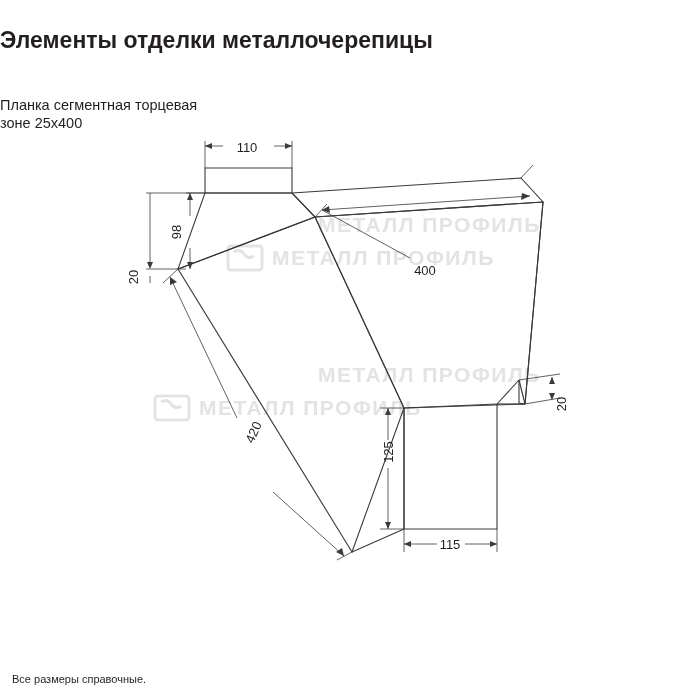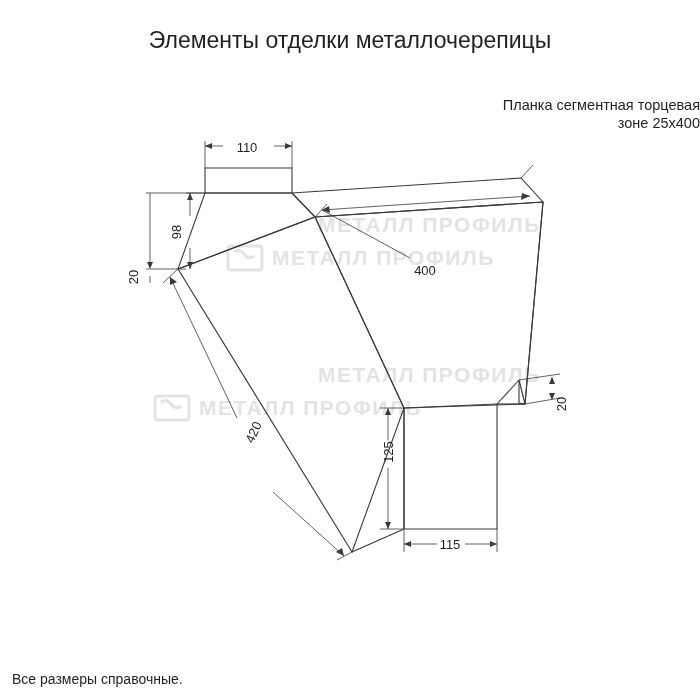--- a/index.html
+++ b/index.html
@@ -26,9 +26,8 @@
     left: 0;
     top: 27px;
     width: 700px;
-    text-align: center;
     font-size: 23px;
-    font-weight: normal;
+    font-weight: bold;
     letter-spacing: 0px;
     color: #231f20;
   }

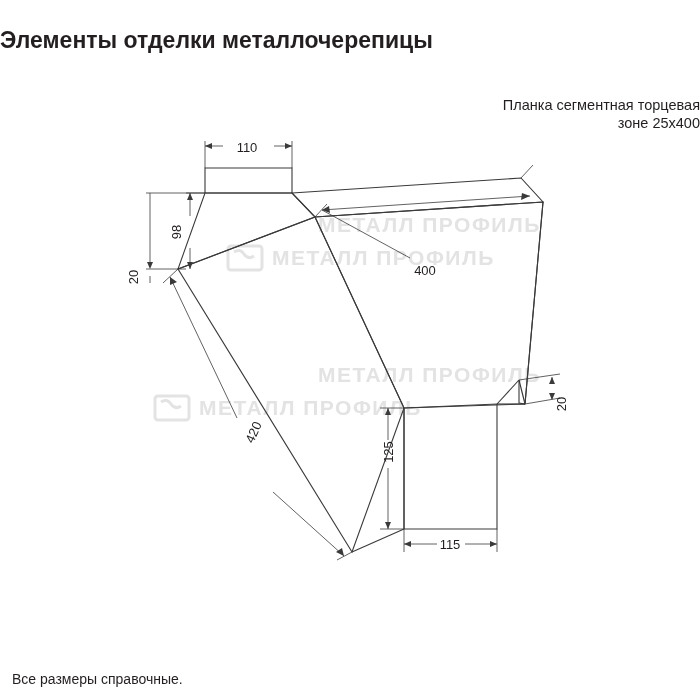--- a/index.html
+++ b/index.html
@@ -36,7 +36,7 @@
     left: 0;
     top: 96px;
     width: 700px;
-    text-align: right;
+    text-align: left;
     font-size: 14.5px;
     line-height: 18px;
     color: #231f20;

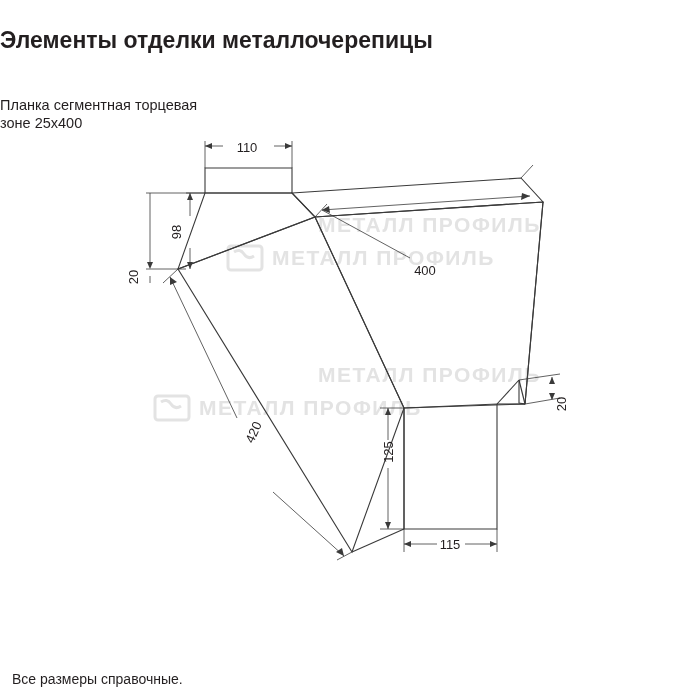--- a/index.html
+++ b/index.html
@@ -52,7 +52,7 @@
     position: absolute;
     left: 12px;
     bottom: 12px;
-    font-size: 14px;
+    font-size: 11px;
     line-height: 17px;
     color: #231f20;
   }

